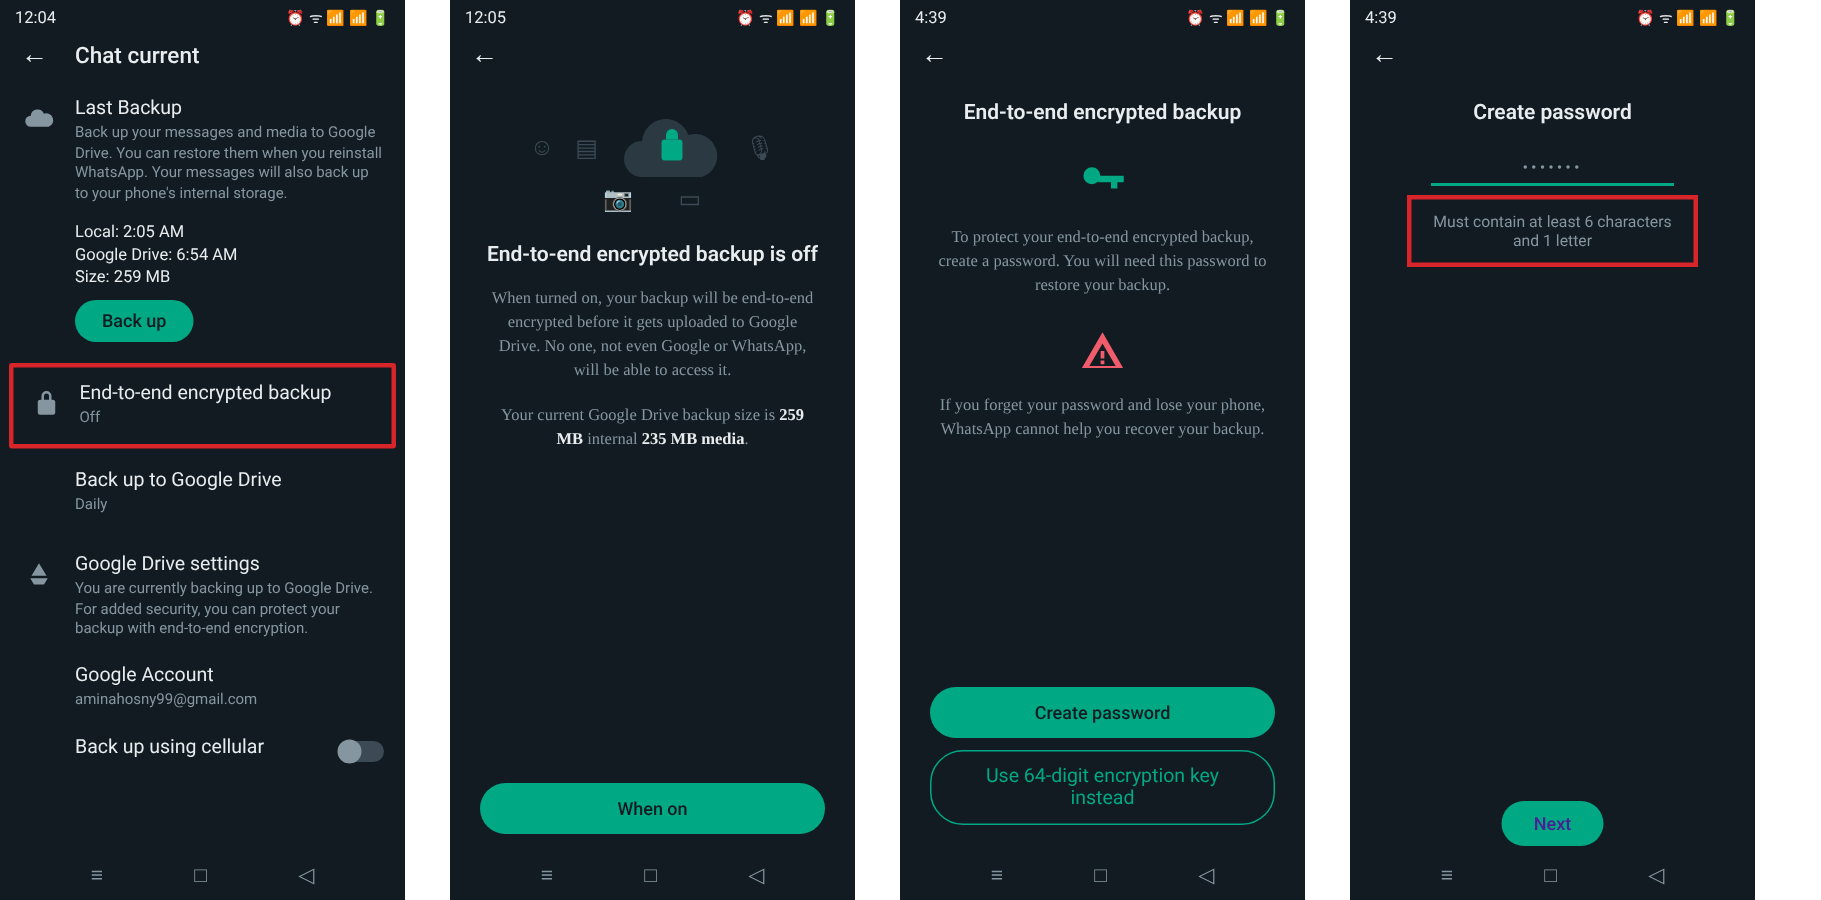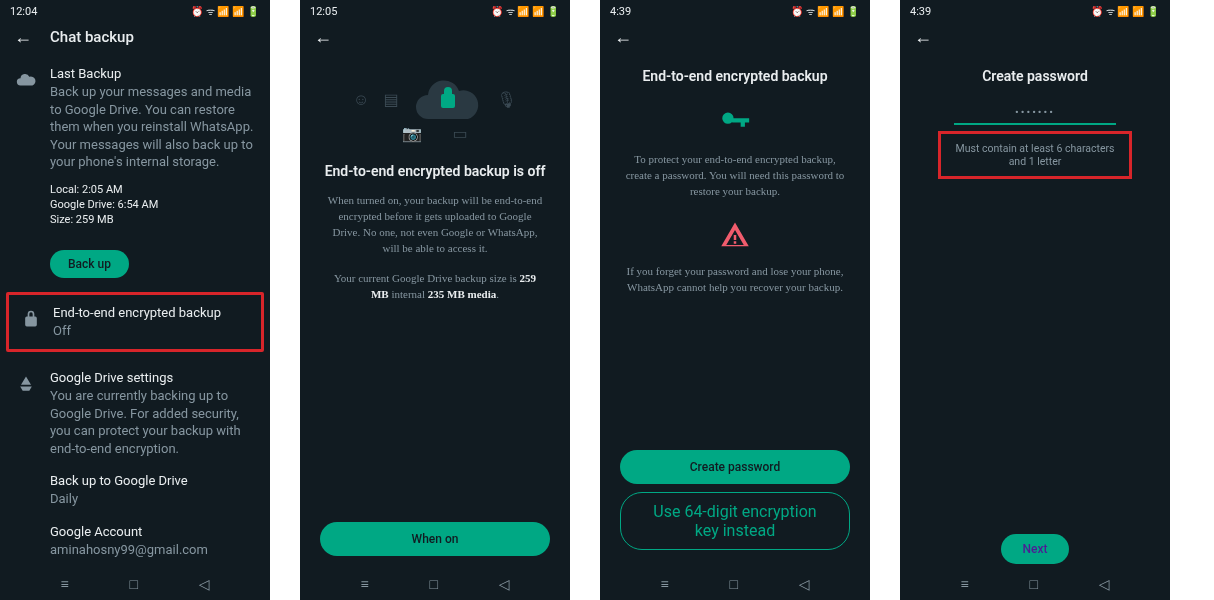--- a/index.html
+++ b/index.html
@@ -238,7 +238,7 @@
   </div>
   <div class="app-bar">
     <span class="back-arrow">←</span>
-    <span>Chat backup</span>
+    <span>Chat current</span>
   </div>
   <div class="content">
     <div class="section">

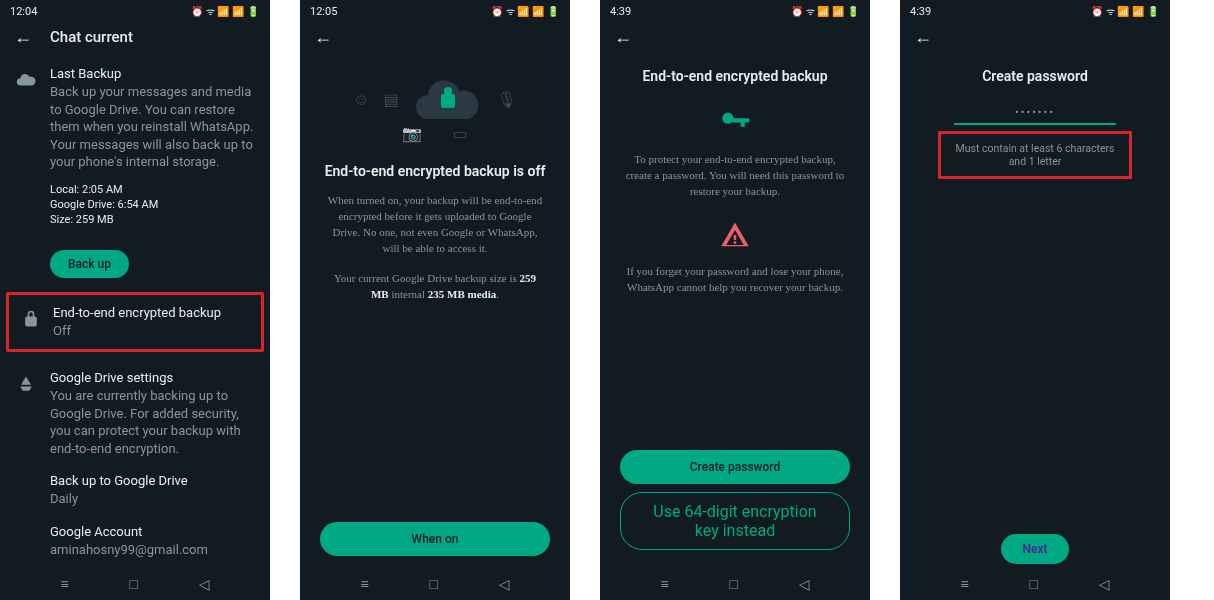--- a/index.html
+++ b/index.html
@@ -75,7 +75,7 @@
     margin-bottom: 2px;
   }
   .section-desc {
-    font-size: 13px;
+    font-size: 10px;
     color: #8696a0;
     line-height: 1.35;
   }

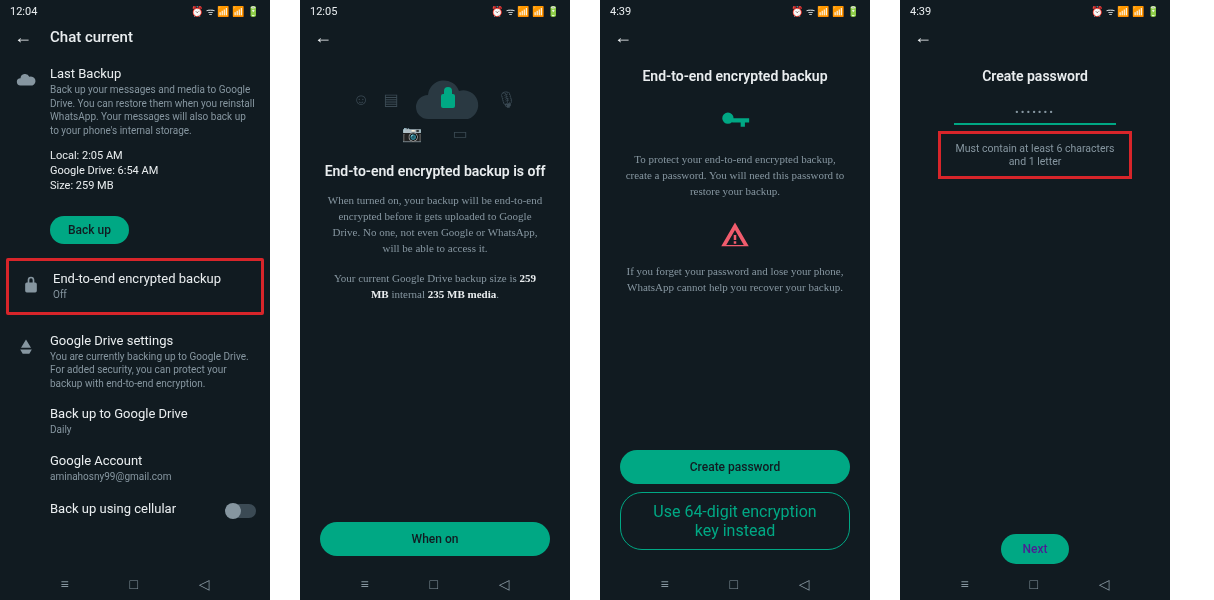--- a/index.html
+++ b/index.html
@@ -92,7 +92,7 @@
     font-weight: 500;
     padding: 7px 18px;
     border-radius: 18px;
-    margin-top: 24px;
+    margin-top: 9px;
   }
   .highlight-row {
     border: 3px solid #d8252a;

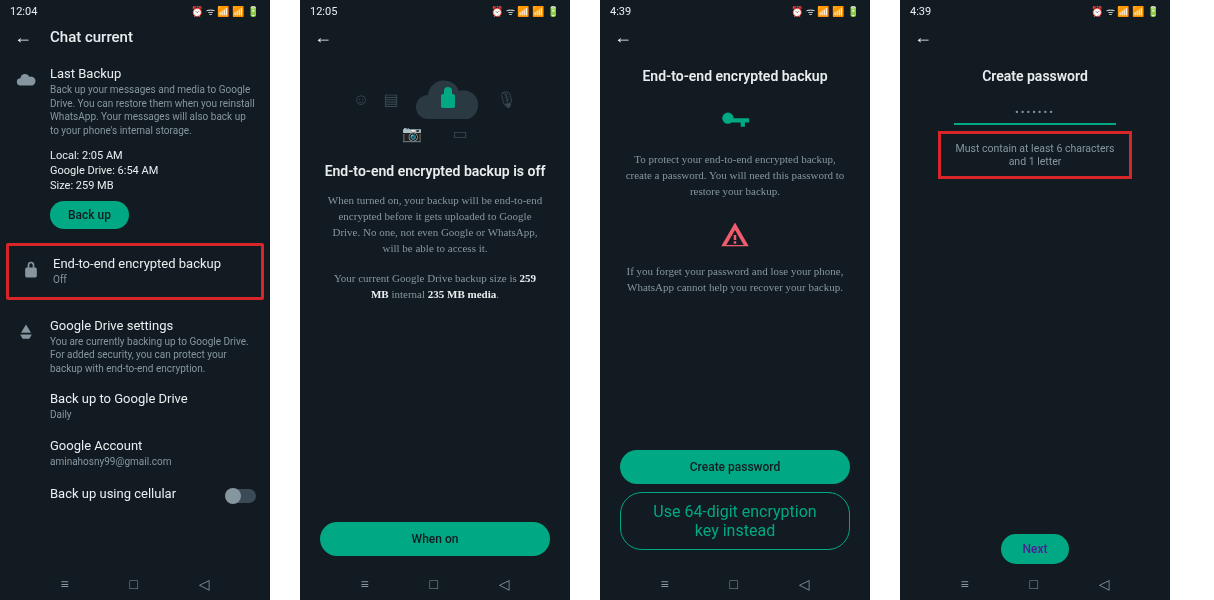--- a/index.html
+++ b/index.html
@@ -263,6 +263,10 @@
       <div class="section-title">End-to-end encrypted backup</div>
       <div class="section-desc">Off</div>
     </div>
+    <div class="section">
+      <div class="section-title">Back up to Google Drive</div>
+      <div class="section-desc">Daily</div>
+    </div>
     <div class="section" style="margin-top:10px">
       <div class="section-icon">
         <svg viewBox="0 0 24 24" width="20" height="20" fill="#8696a0">
@@ -271,10 +275,6 @@
       </div>
       <div class="section-title">Google Drive settings</div>
       <div class="section-desc">You are currently backing up to Google Drive. For added security, you can protect your backup with end-to-end encryption.</div>
-    </div>
-    <div class="section">
-      <div class="section-title">Back up to Google Drive</div>
-      <div class="section-desc">Daily</div>
     </div>
     <div class="section">
       <div class="section-title">Google Account</div>

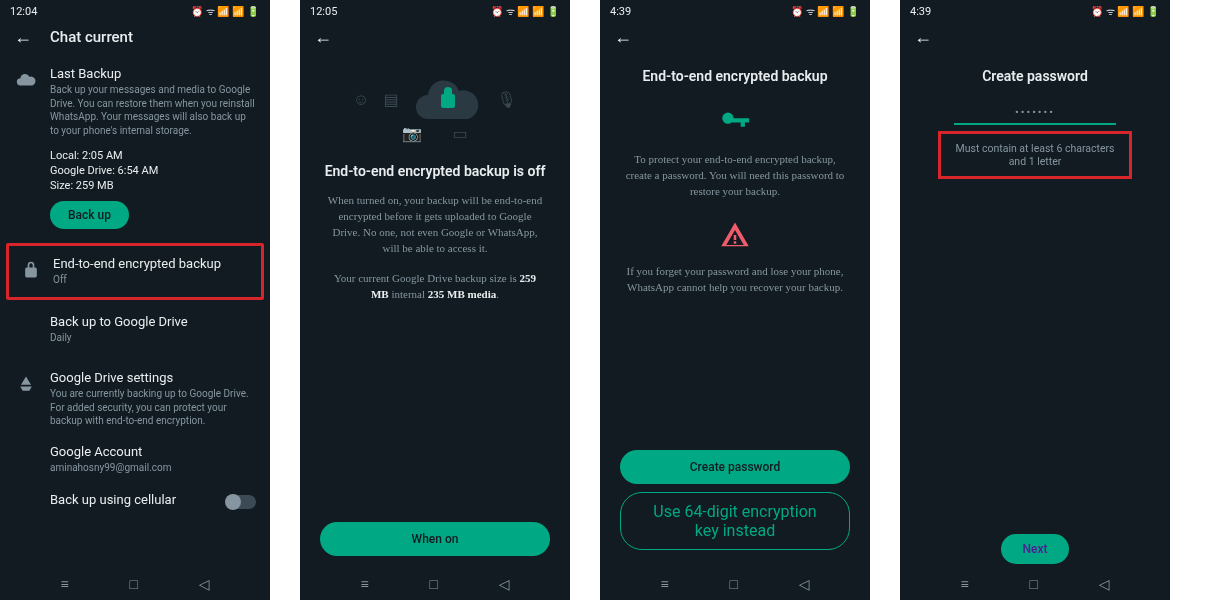--- a/index.html
+++ b/index.html
@@ -117,7 +117,7 @@
     background: transparent;
     border: 1px solid #00a884;
     color: #00a884;
-    font-size: 16px;
+    font-size: 13px;
     padding: 9px 20px;
     border-radius: 22px;
     text-align: center;

